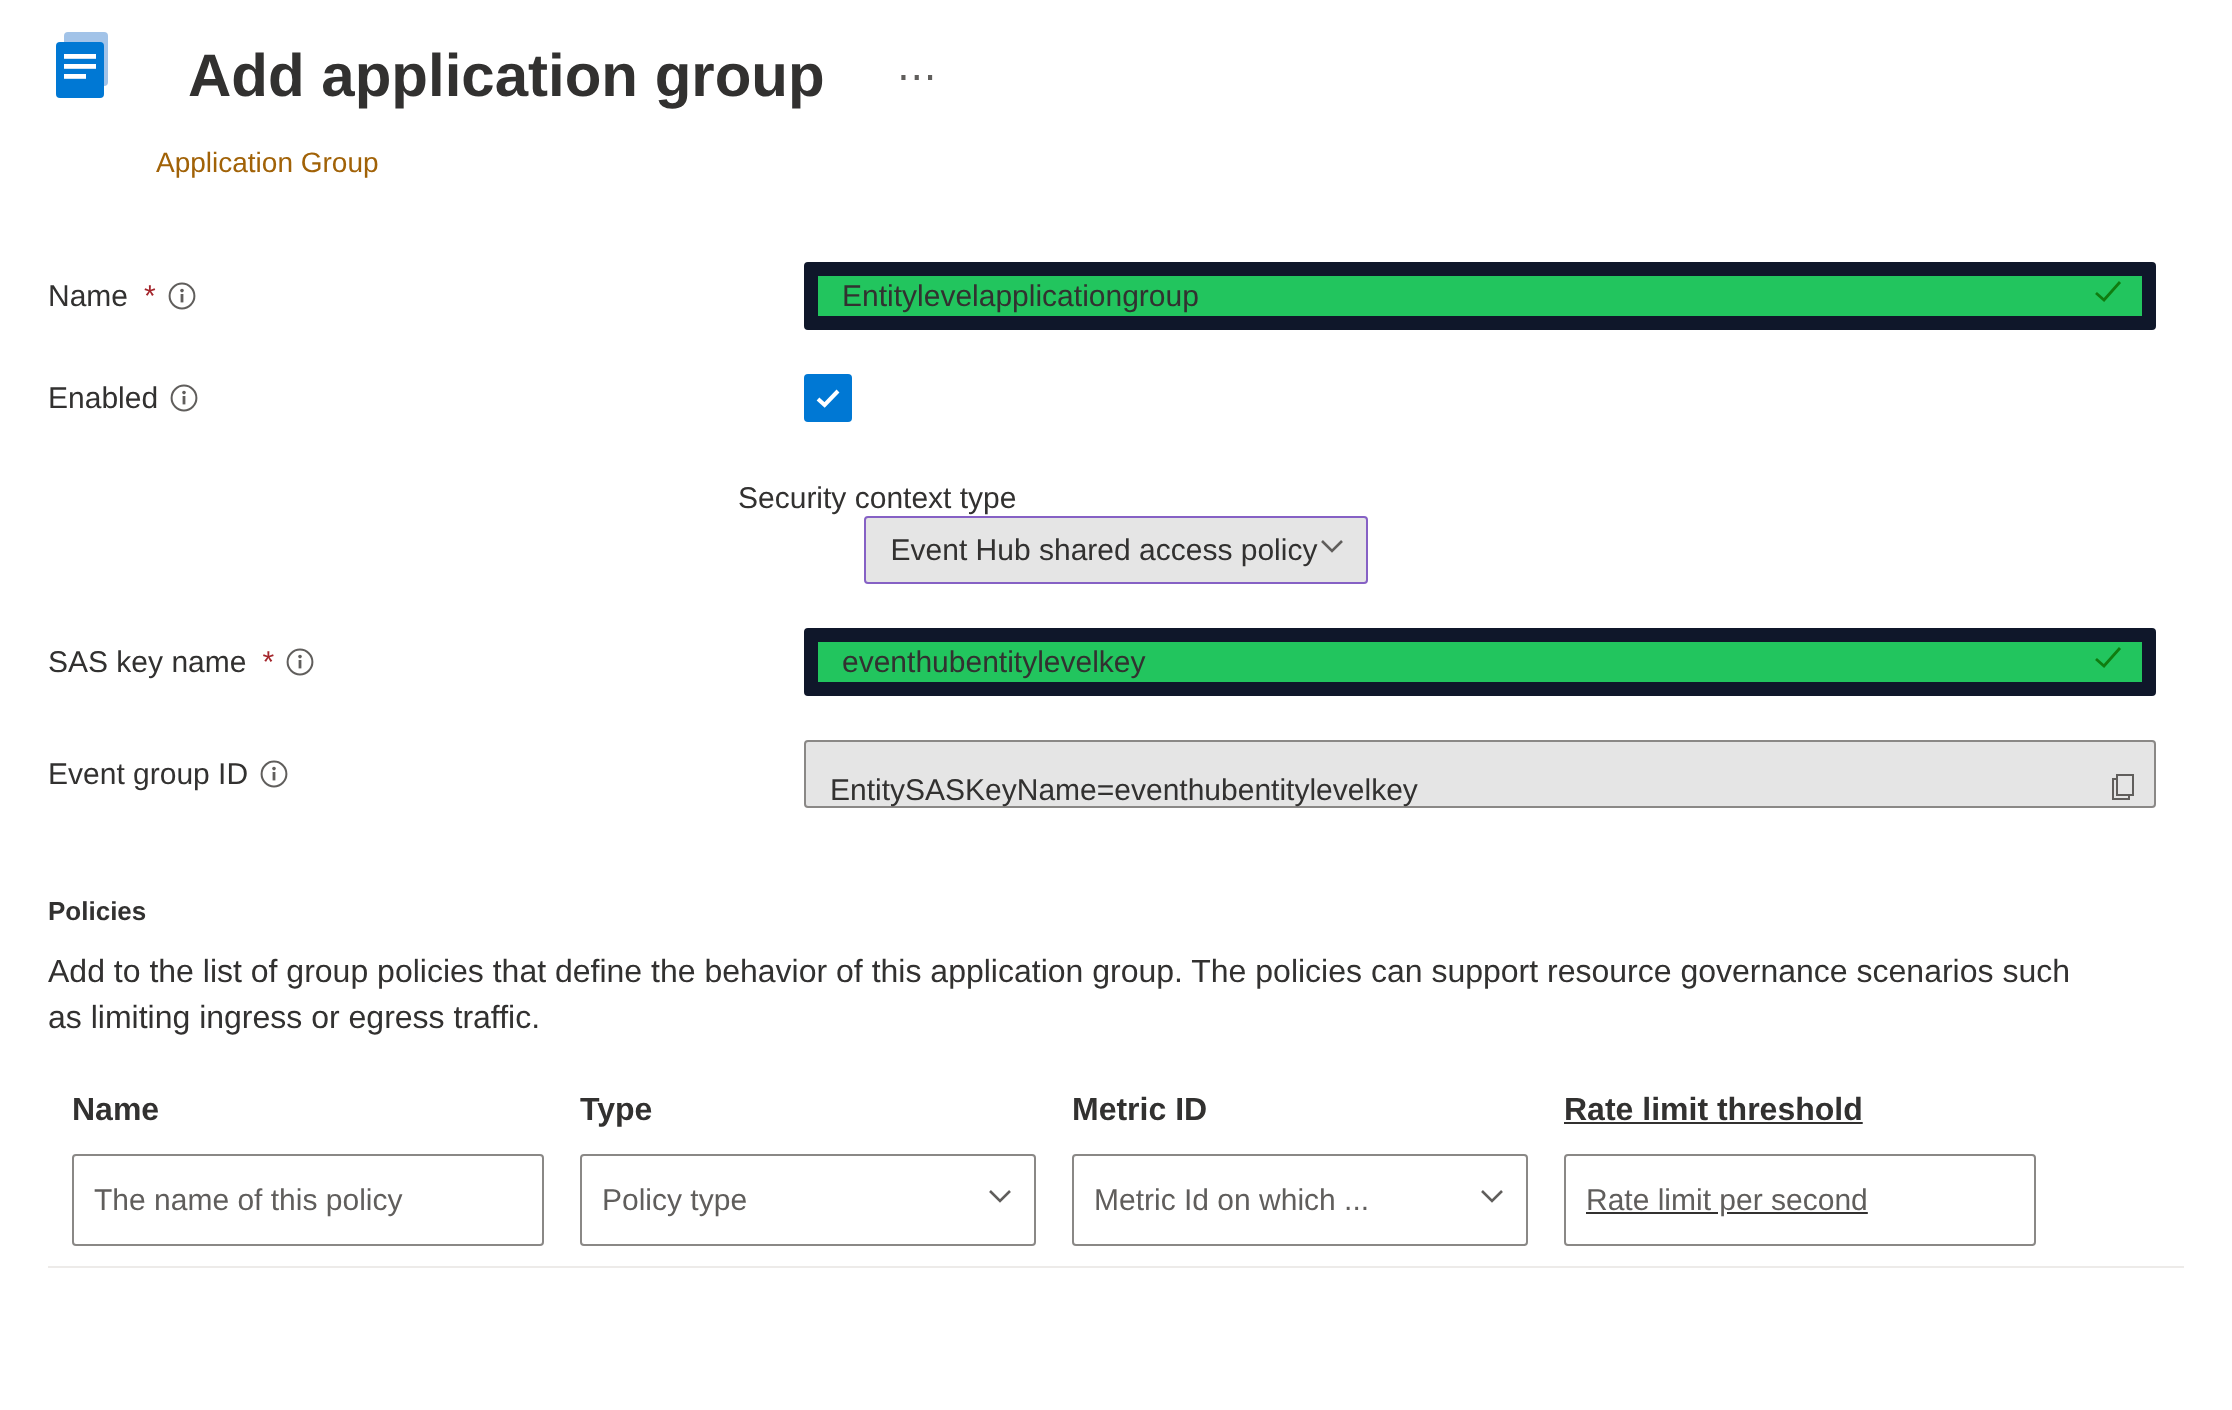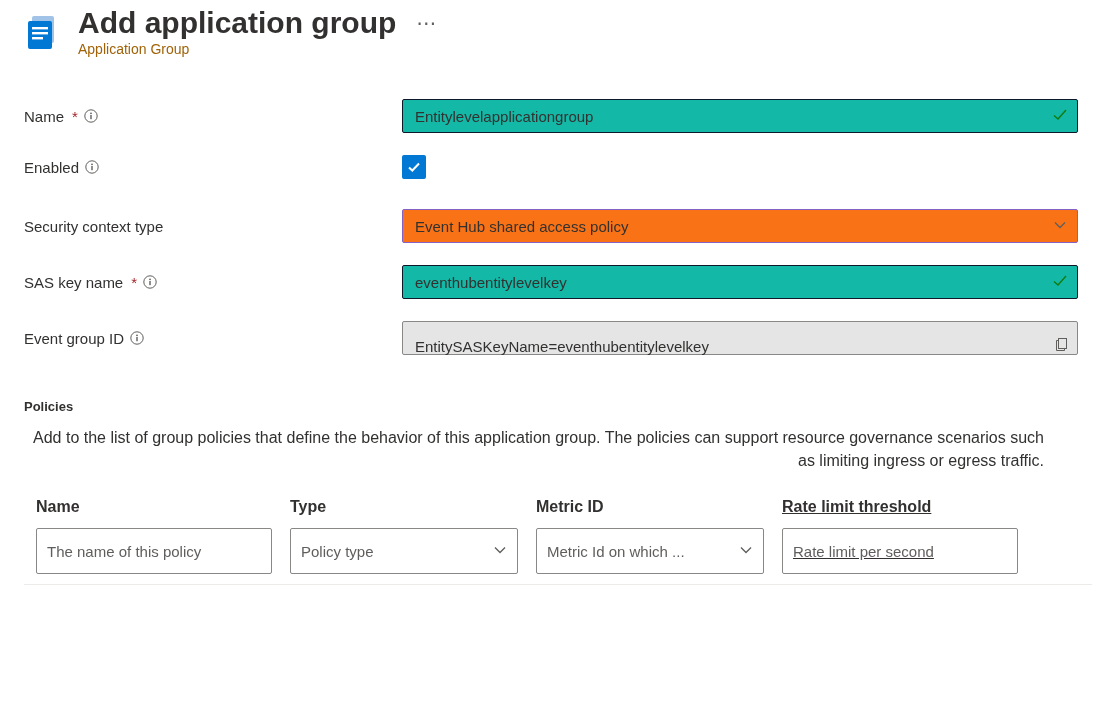--- a/index.html
+++ b/index.html
@@ -18,7 +18,7 @@
   .header-icon { width: 40px; height: 40px; flex: 0 0 auto; margin-top: 6px; }
   .header-text { flex: 1 1 auto; }
   .header-title-row { display: flex; align-items: center; gap: 16px; }
-  .header-title { font-size: 30px; font-weight: 600; line-height: 1.1; margin: 0; }
+  .header-title { font-size: 30px; font-weight: 600; line-height: 1.1; margin: 16px; }
   .header-more { color: #605e5c; font-size: 20px; letter-spacing: 2px; line-height: 1; cursor: pointer; padding: 4px; }
   .header-subtitle { font-size: 14px; color: #a16207; margin-top: 2px; }
 

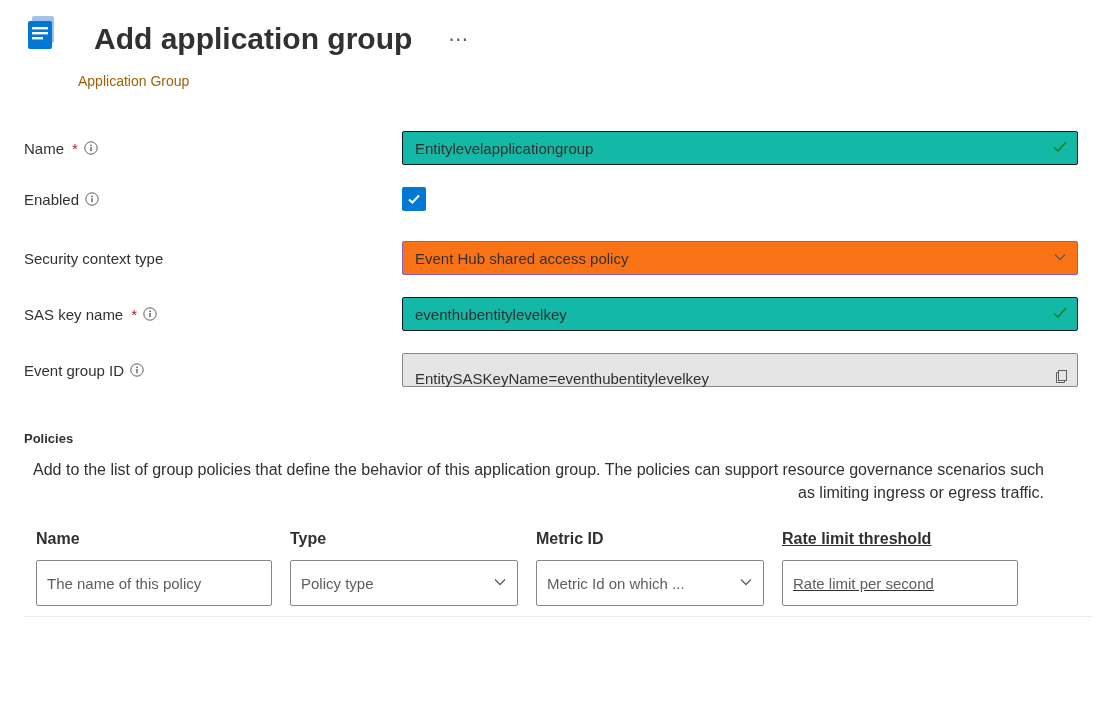--- a/index.html
+++ b/index.html
@@ -35,12 +35,12 @@
   .valid-input {
     width: 100%;
     display: flex; align-items: center;
-    border: 1px solid #0f172a;
+    border: 7px solid #0f172a;
     border-radius: 2px;
     height: 34px;
     padding: 0 8px 0 12px;
     font-size: 15px;
-    background: #14b8a6;
+    background: #22c55e;
   }
   .valid-input .val { flex: 1 1 auto; overflow: hidden; text-overflow: ellipsis; white-space: nowrap; }
   .valid-input .chk { flex: 0 0 auto; color: #107c10; }

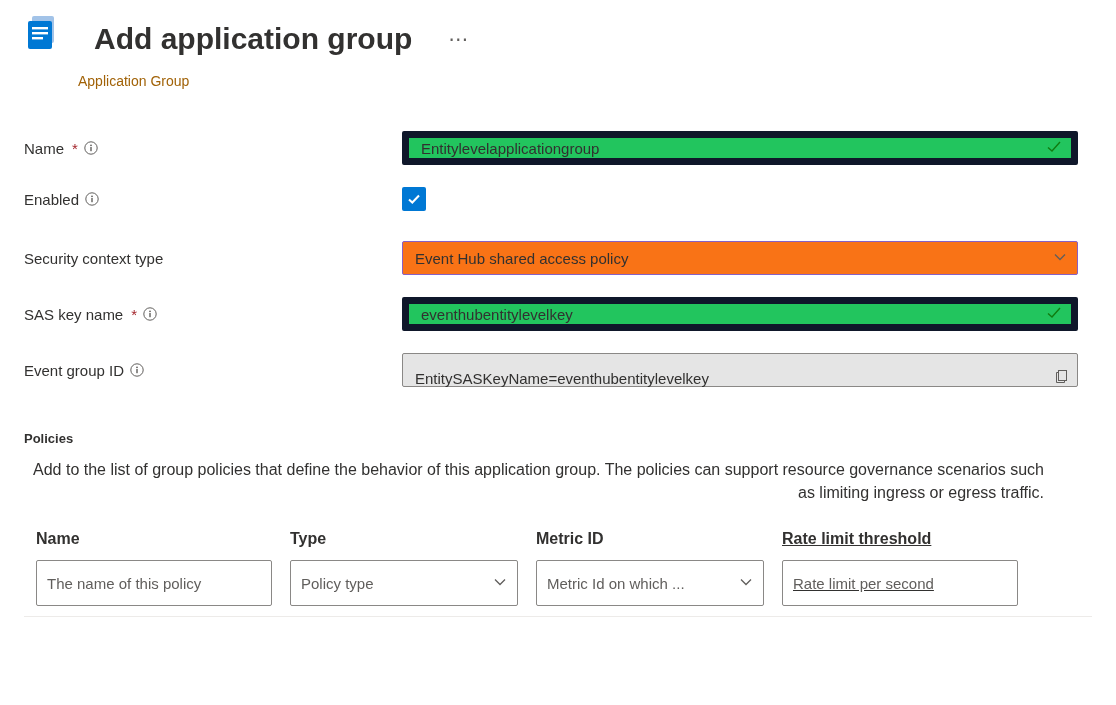--- a/index.html
+++ b/index.html
@@ -175,7 +175,7 @@
       </div>
     </div>
 
-    <div class="form-row" style="margin-top:30px;">
+    <div class="form-row" style="margin-top:30px;flex-direction:column;">
       <div class="form-label-col">
         <span>Security context type</span>
       </div>

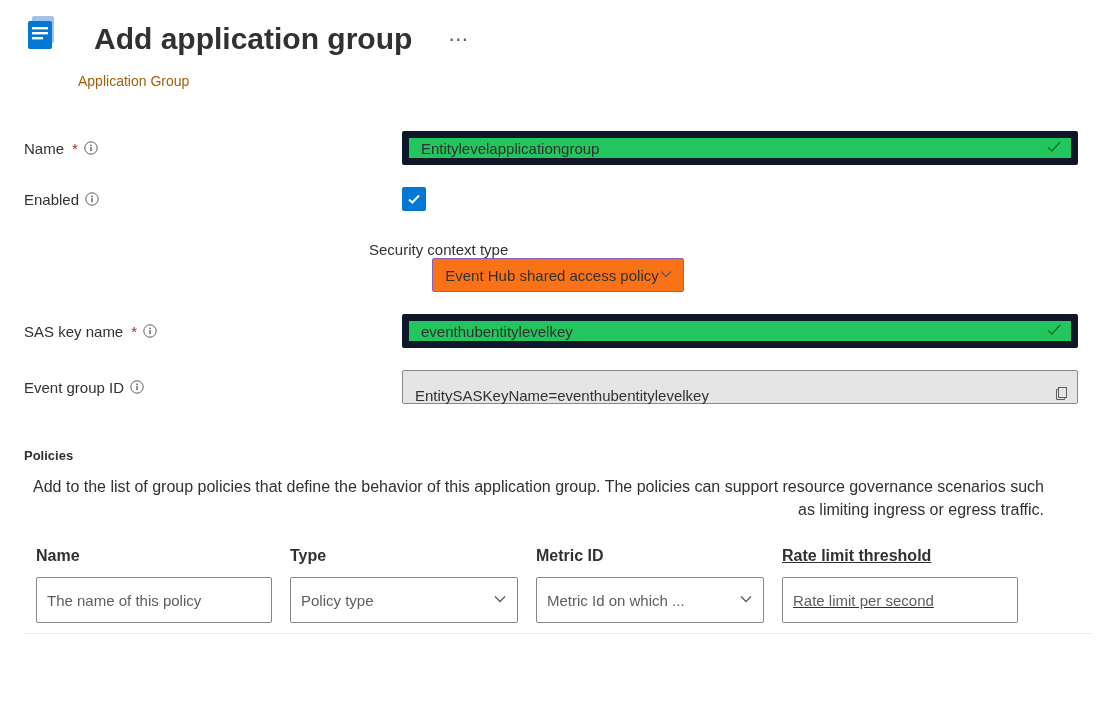--- a/index.html
+++ b/index.html
@@ -52,7 +52,7 @@
     height: 34px;
     padding: 0 10px 0 12px;
     font-size: 15px;
-    background: #f97316;
+    background: #e5e5e5;
     cursor: pointer;
   }
   .select-input .val { flex: 1 1 auto; }

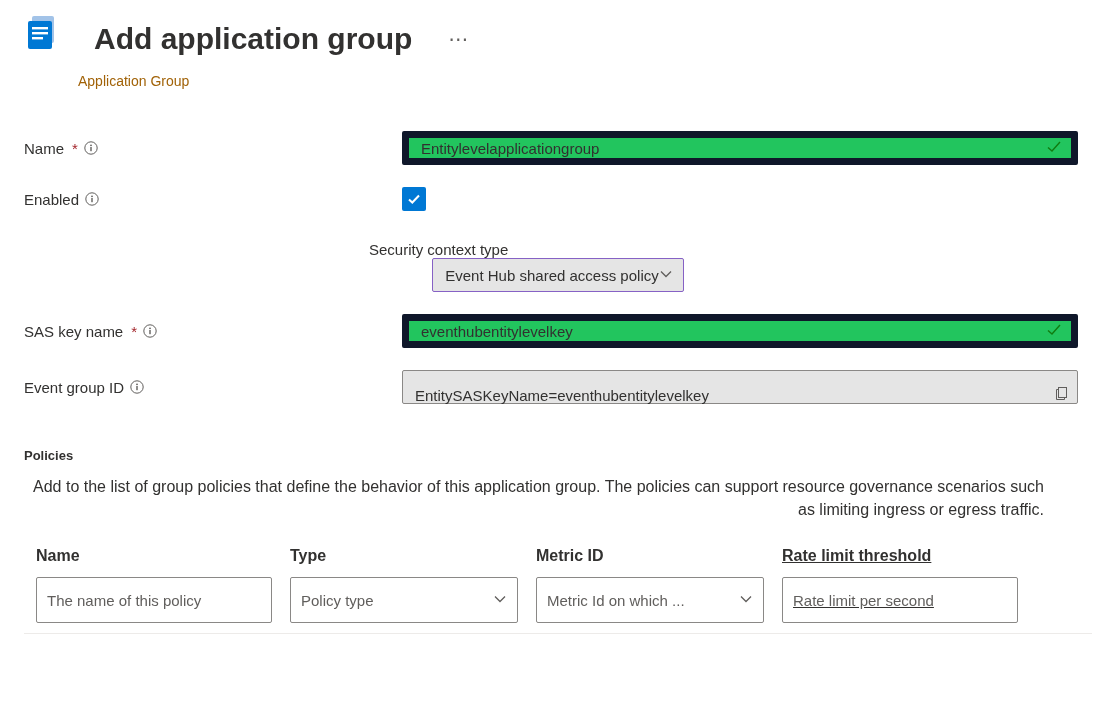--- a/index.html
+++ b/index.html
@@ -81,7 +81,7 @@
   
   .policies-section { margin-top: 44px; }
   .policies-heading { font-size: 13px; font-weight: 600; }
-  .policies-desc { font-size: 16px; color: #323130; margin-top: 12px; line-height: 1.45; max-width: 1020px; text-align: right; }
+  .policies-desc { font-size: 16px; color: #323130; margin-top: 12px; line-height: 1.45; max-width: 1020px; }
   .policies-table { margin-top: 26px; }
   .policies-head-row { display: flex; gap: 18px; padding: 0 12px 12px 12px; font-weight:600; font-size:16px;}
   .policies-input-row { display: flex; gap: 18px; padding: 0 12px 10px 12px; border-bottom: 1px solid #edebe9;}

